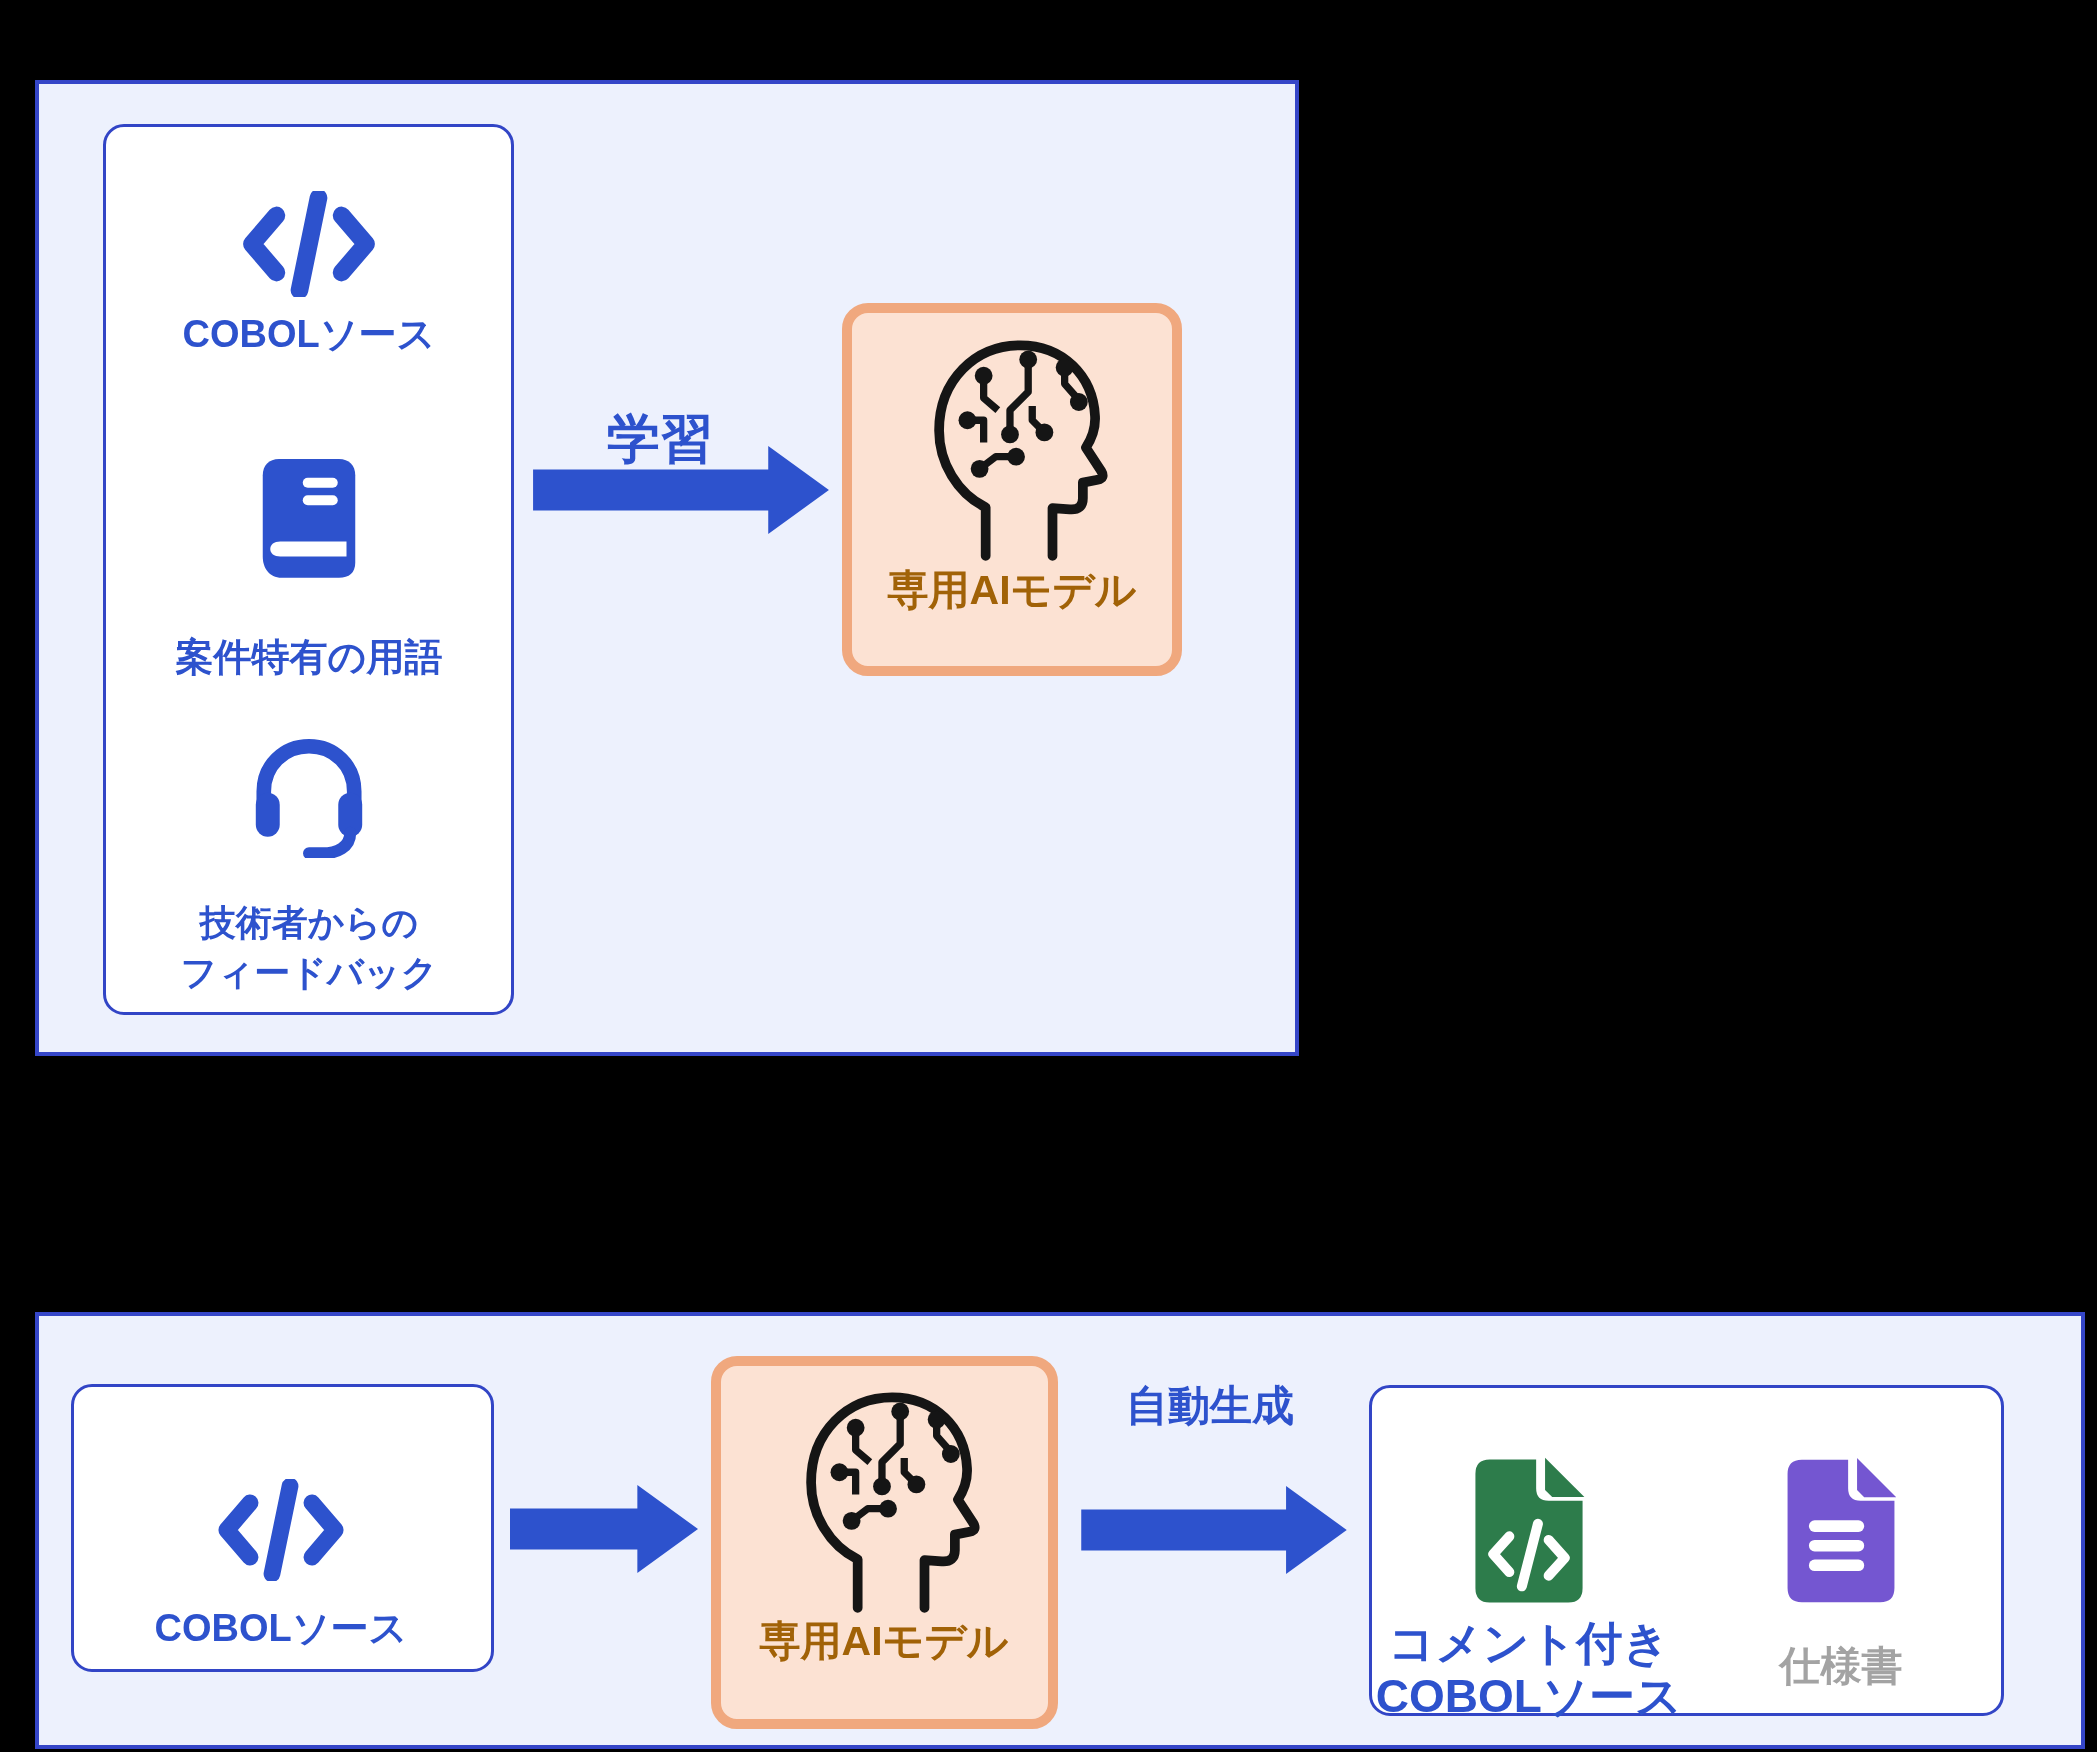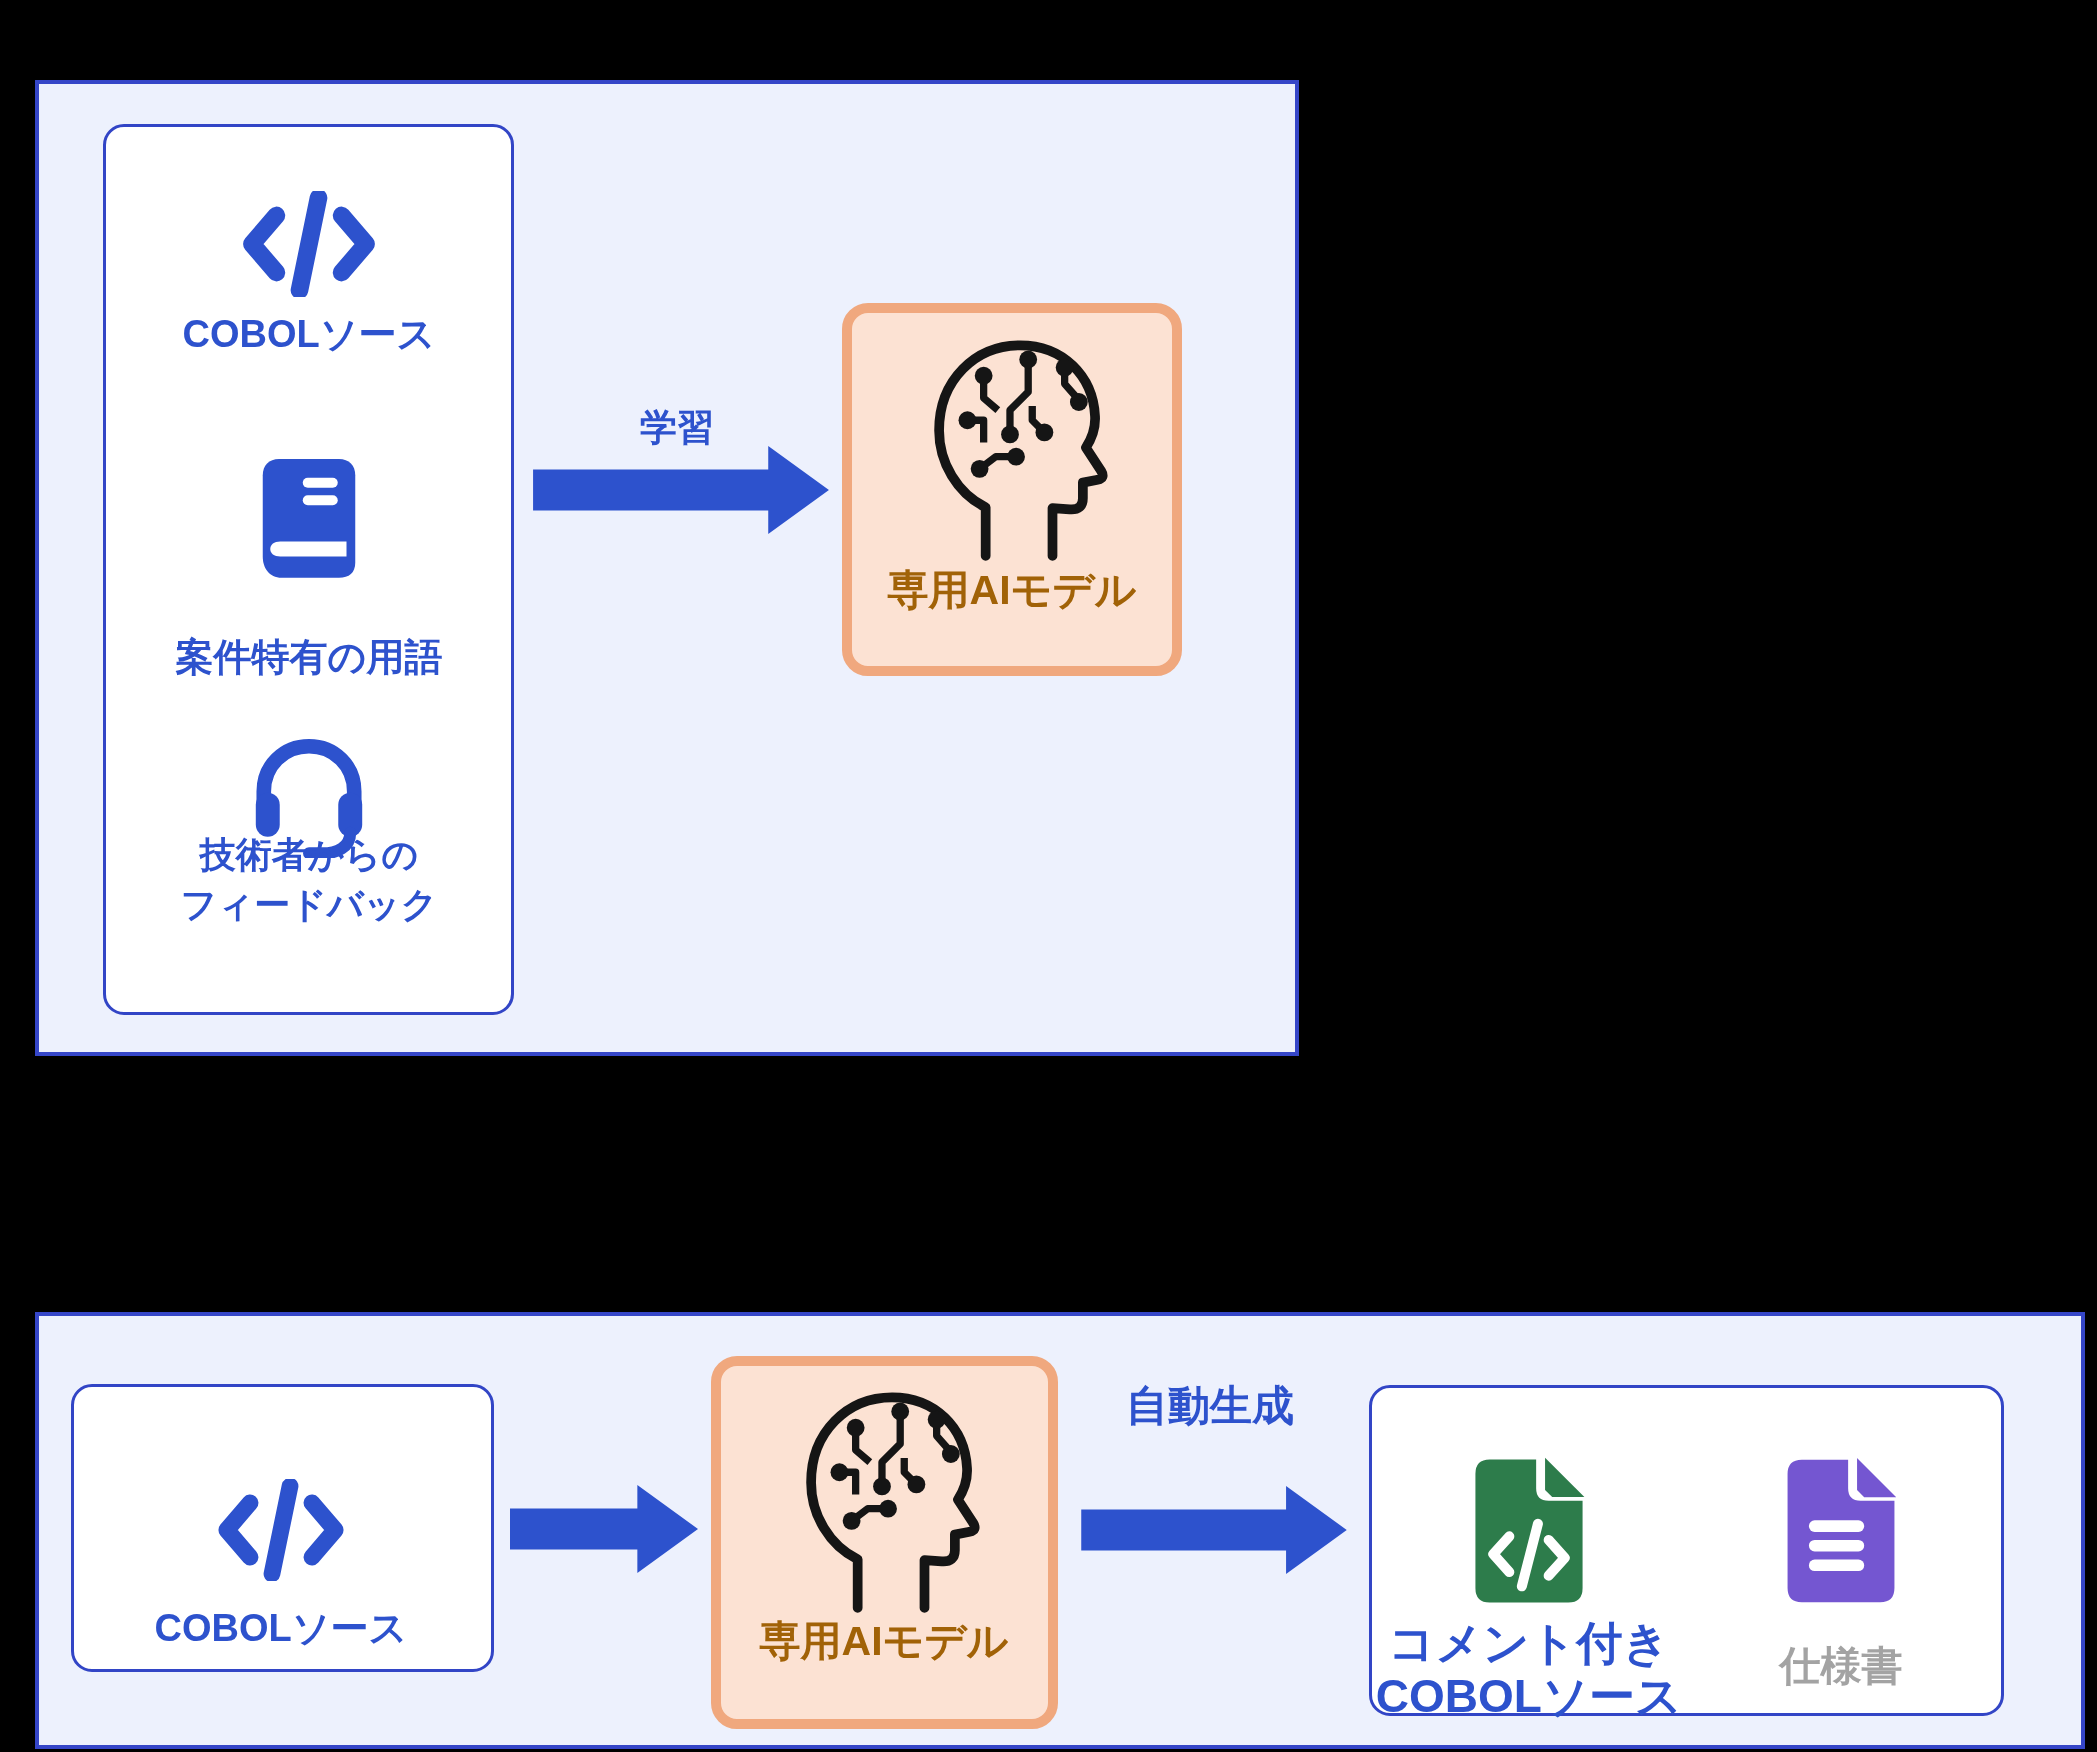--- a/index.html
+++ b/index.html
@@ -68,7 +68,7 @@
   <div class="lbl" style="left:309px;top:830px;font-size:36px;line-height:1.38;">技術者からの
 フィードバック</div>
 
-  <div class="lbl" style="left:677px;top:404px;font-size:37px;">学習</div>
+  <div class="lbl" style="left:660px;top:404px;font-size:53px;">学習</div>
   <div class="arrow" style="left:533px;top:446px;">
     <svg width="296" height="88" viewBox="0 0 390 116">
       <polygon fill="#2d52cd" points="0,31 310,31 310,0 390,58 310,116 310,85 0,85"></polygon>

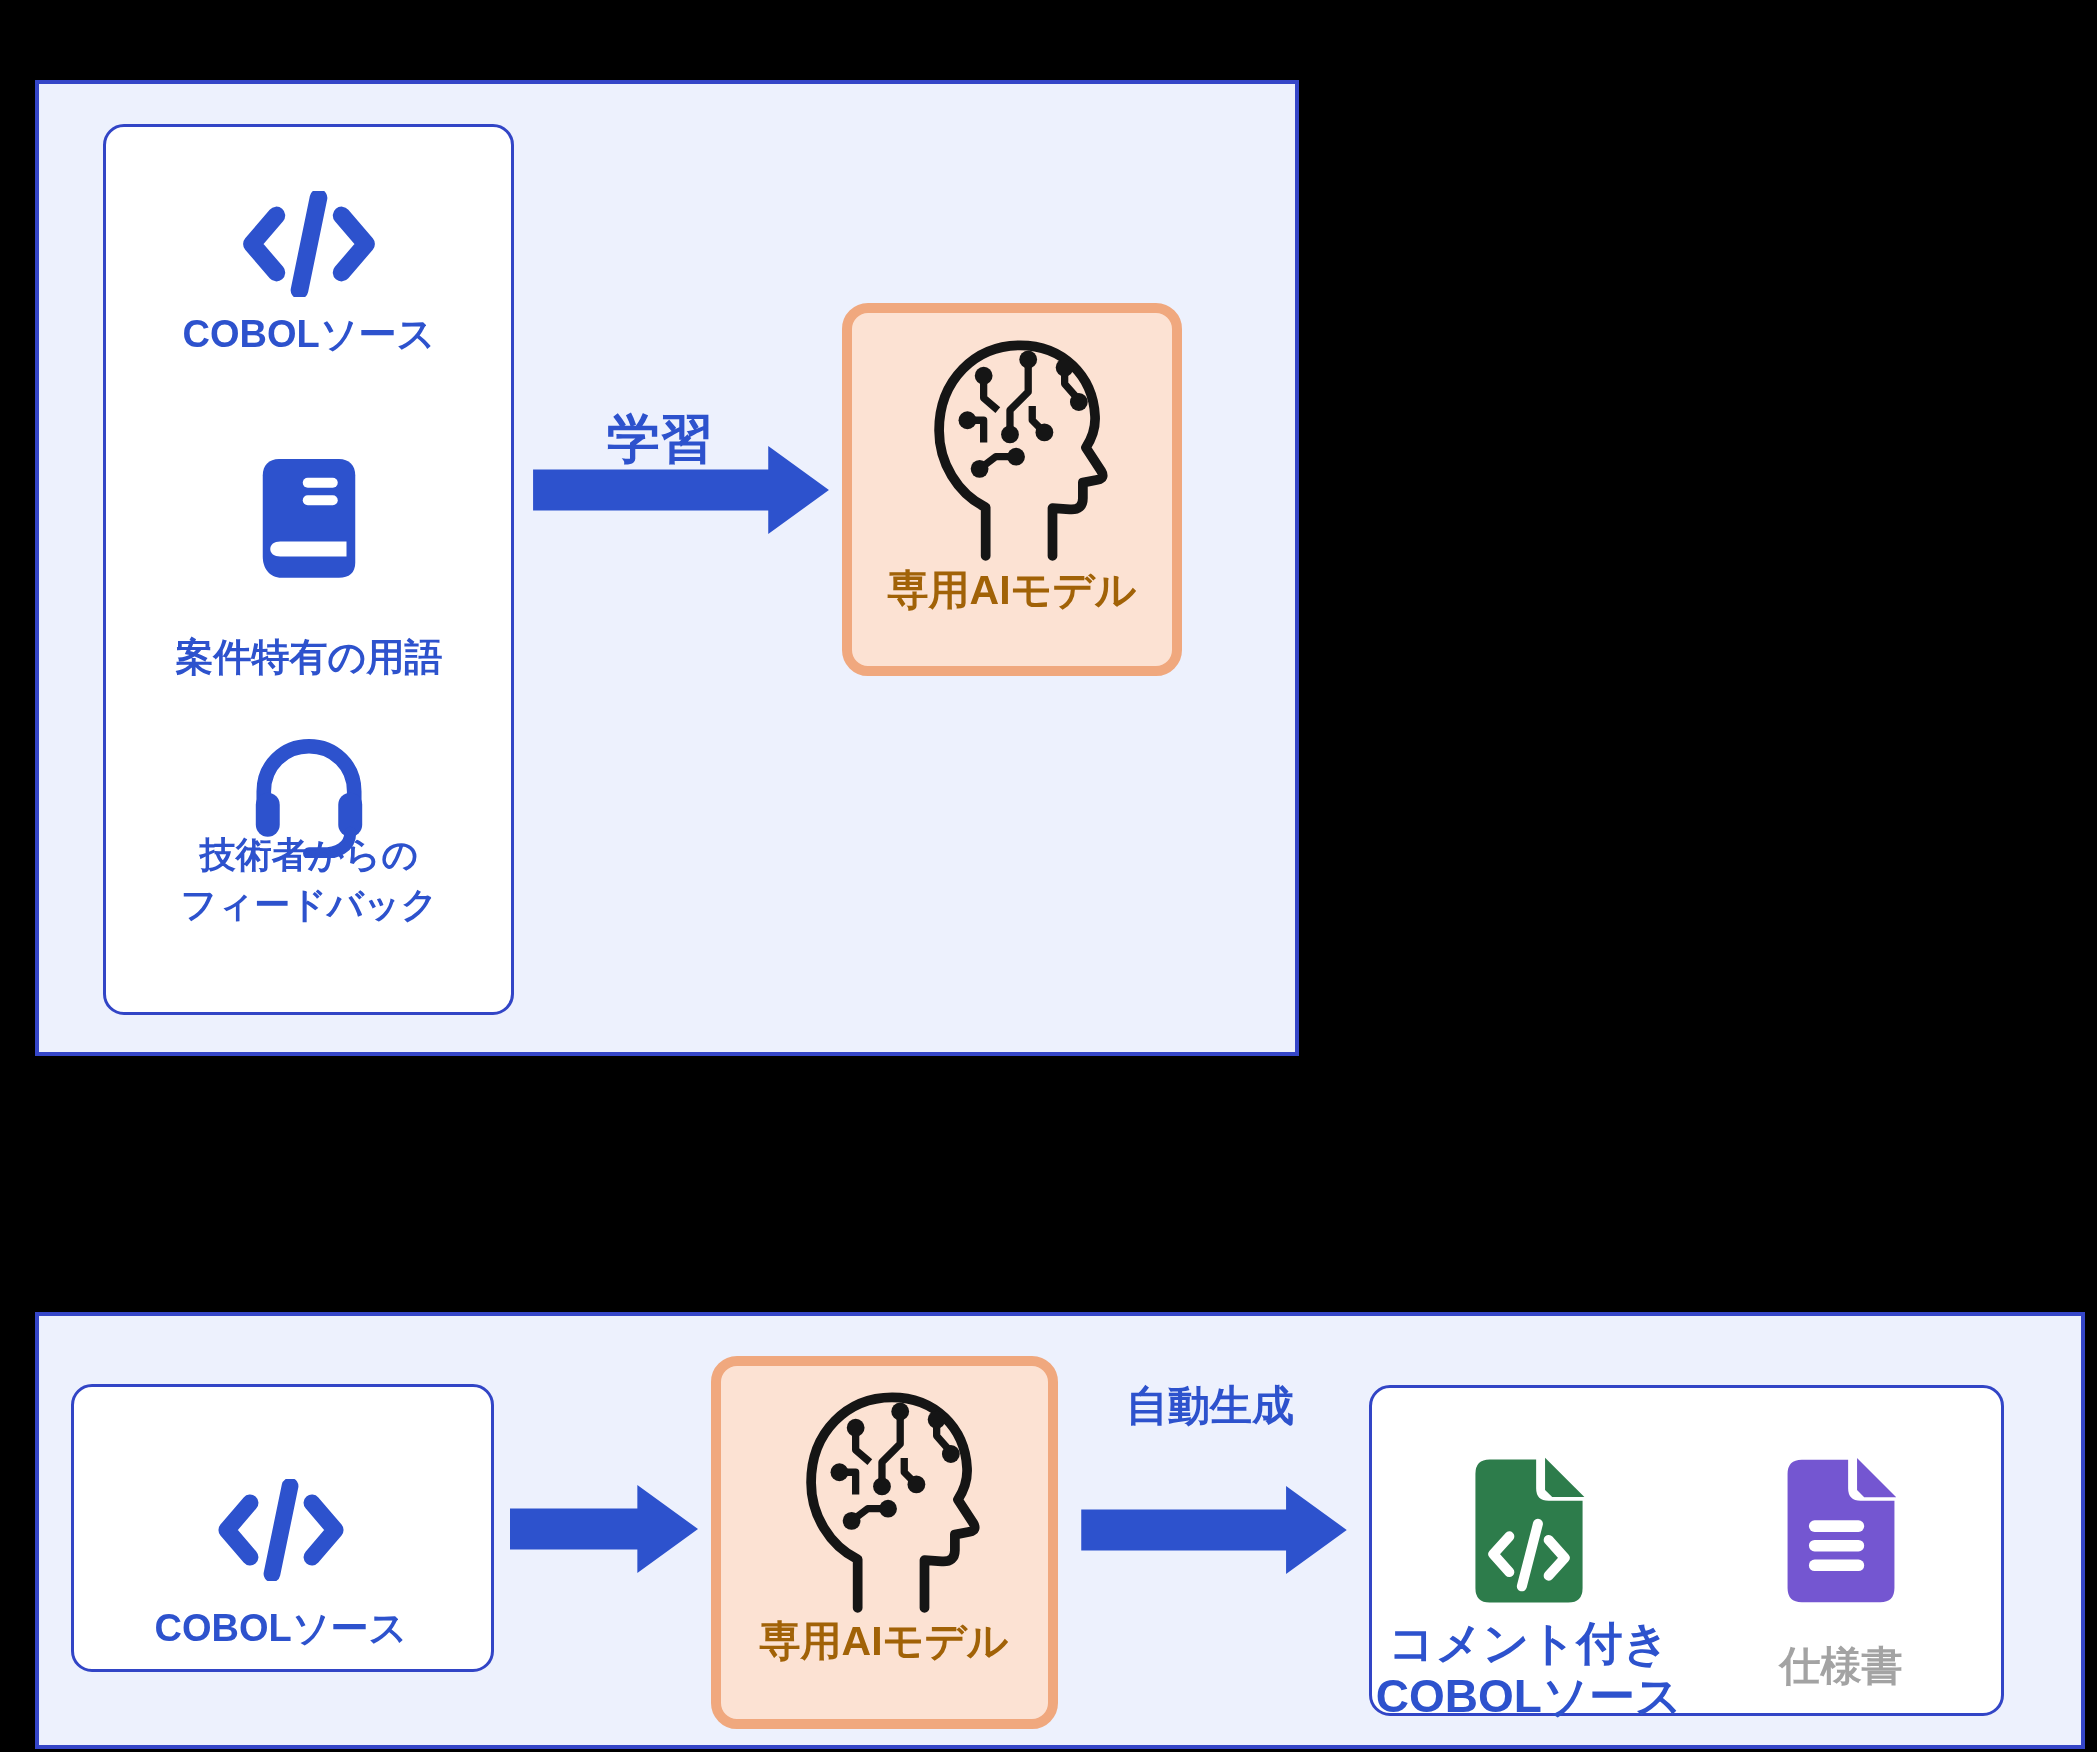--- a/index.html
+++ b/index.html
@@ -65,7 +65,7 @@
       <path d="M81,81 C81,92 71,96.5 60,96.5 L50,96.5" stroke="#2d52cd" stroke-width="9" fill="none" stroke-linecap="round"></path>
     </svg>
   </div>
-  <div class="lbl" style="left:309px;top:830px;font-size:36px;line-height:1.38;">技術者からの
+  <div class="lbl" style="left:309px;top:898px;font-size:36px;line-height:1.38;">技術者からの
 フィードバック</div>
 
   <div class="lbl" style="left:660px;top:404px;font-size:53px;">学習</div>

